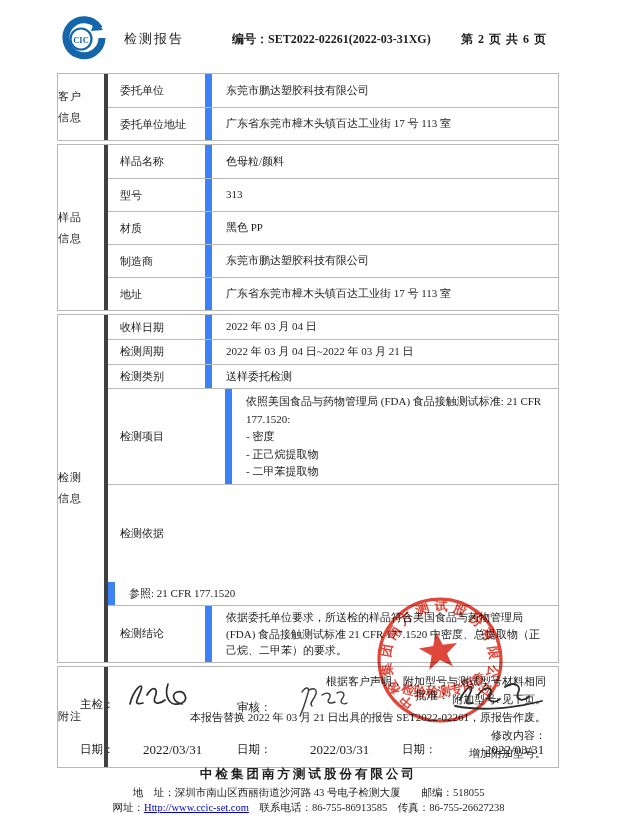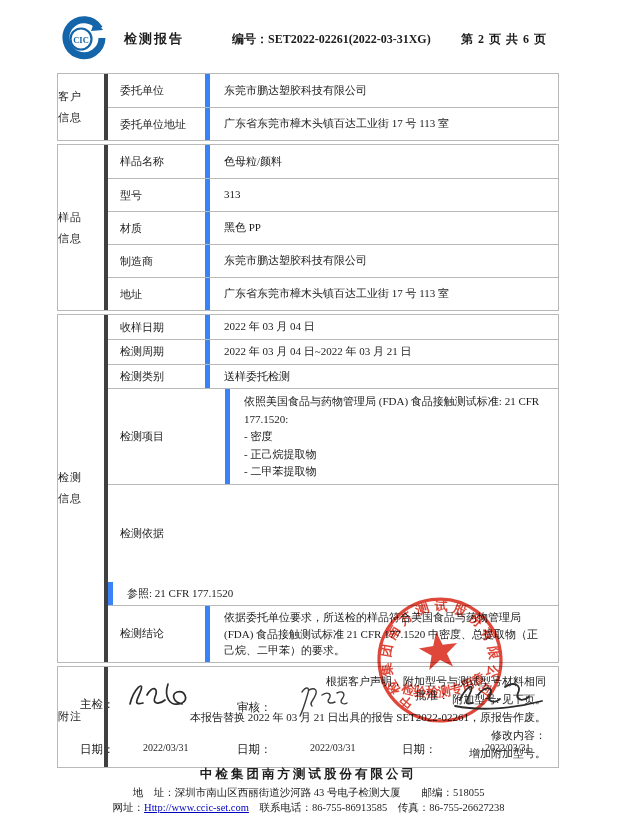--- a/index.html
+++ b/index.html
@@ -12,7 +12,7 @@
   }
   
   .logo { position:absolute; left:61px; top:15px; }
-  .hdr-title { position:absolute; left:124px; top:30px; font-size:13px; font-weight:bold; letter-spacing:2px; }
+  .hdr-title { position:absolute; left:124px; top:30px; font-size:13px; font-weight:normal; letter-spacing:2px; }
   .hdr-no { position:absolute; left:232px; top:31px; font-size:12px; font-weight:bold; }
   .hdr-page { position:absolute; left:461px; top:31px; font-size:12px; font-weight:bold; letter-spacing:1px; }
   

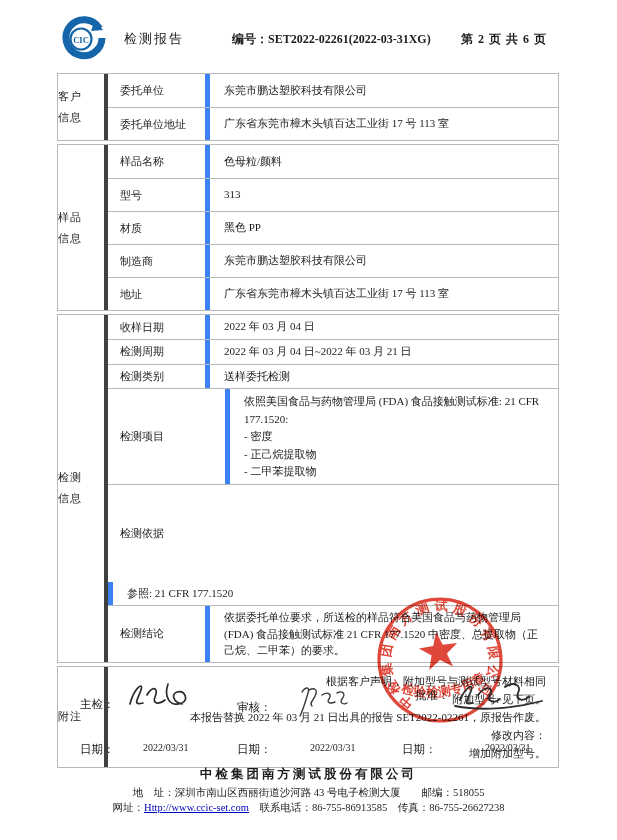--- a/index.html
+++ b/index.html
@@ -27,7 +27,7 @@
   .row { display:flex; }
   .row + .row { border-top:1px solid #b9b9b9; }
   .cl { flex:0 0 97px; display:flex; align-items:center; padding-left:12px; }
-  .cv { flex:1; border-left:5px solid #3b82f6; display:flex; align-items:center;
+  .cv { flex:1; border-left:7px solid #3b82f6; display:flex; align-items:center;
         padding:3px 10px 3px 14px; white-space:pre-line; line-height:17.5px; }
   .h33 { min-height:33px; }
   .h24 { min-height:24px; }

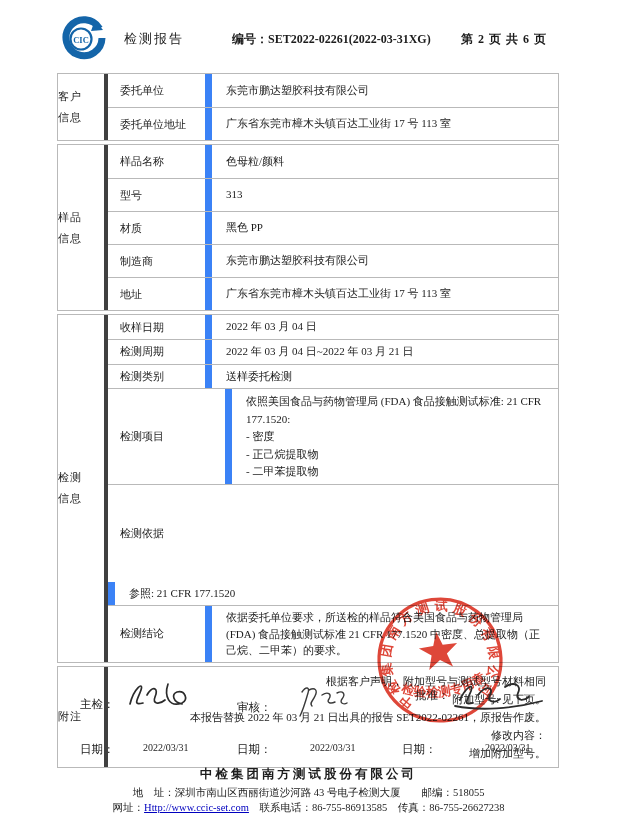--- a/index.html
+++ b/index.html
@@ -43,7 +43,7 @@
   .sig-label { position:absolute; font-size:11.5px; }
   .sig-svg { position:absolute; }
   .date-label { position:absolute; font-size:11.5px; }
-  .date-val { position:absolute; font-size:10px; }
+  .date-val { position:absolute; font-size:13px; }
   
   .ft-company { position:absolute; left:0; top:766px; width:100%; text-align:center;
                 font-size:12.5px; font-weight:bold; letter-spacing:3px; }

